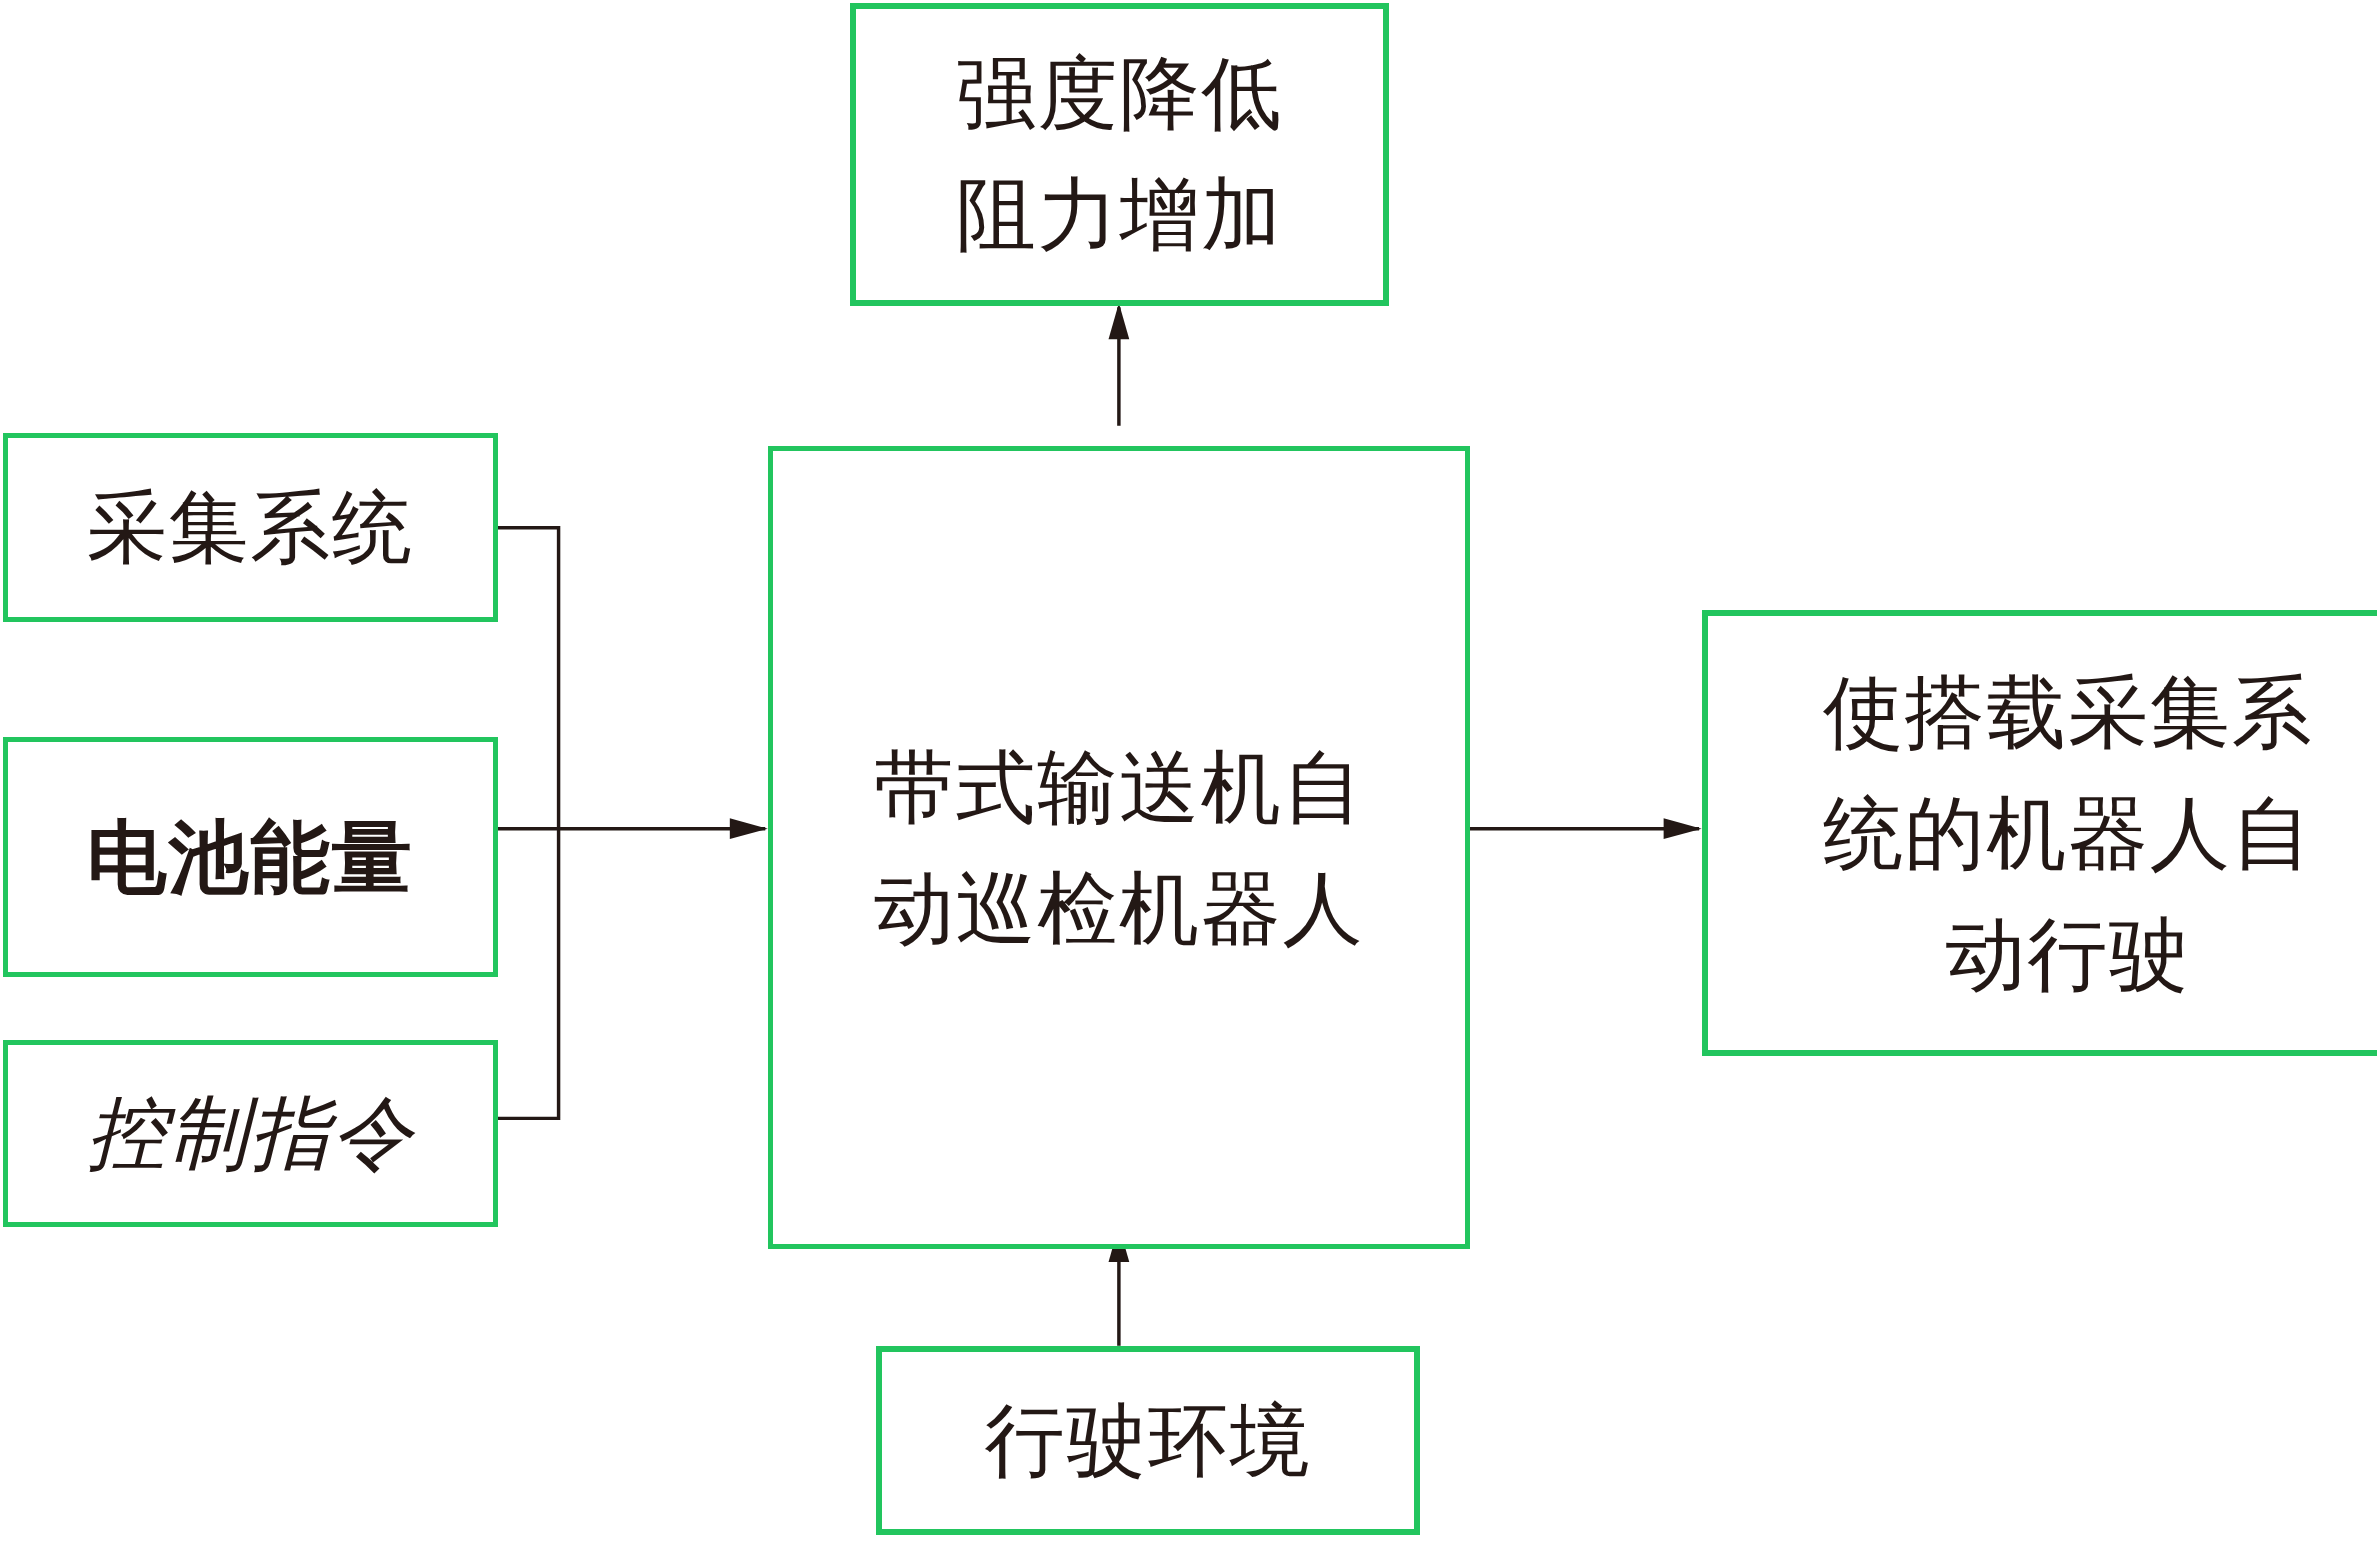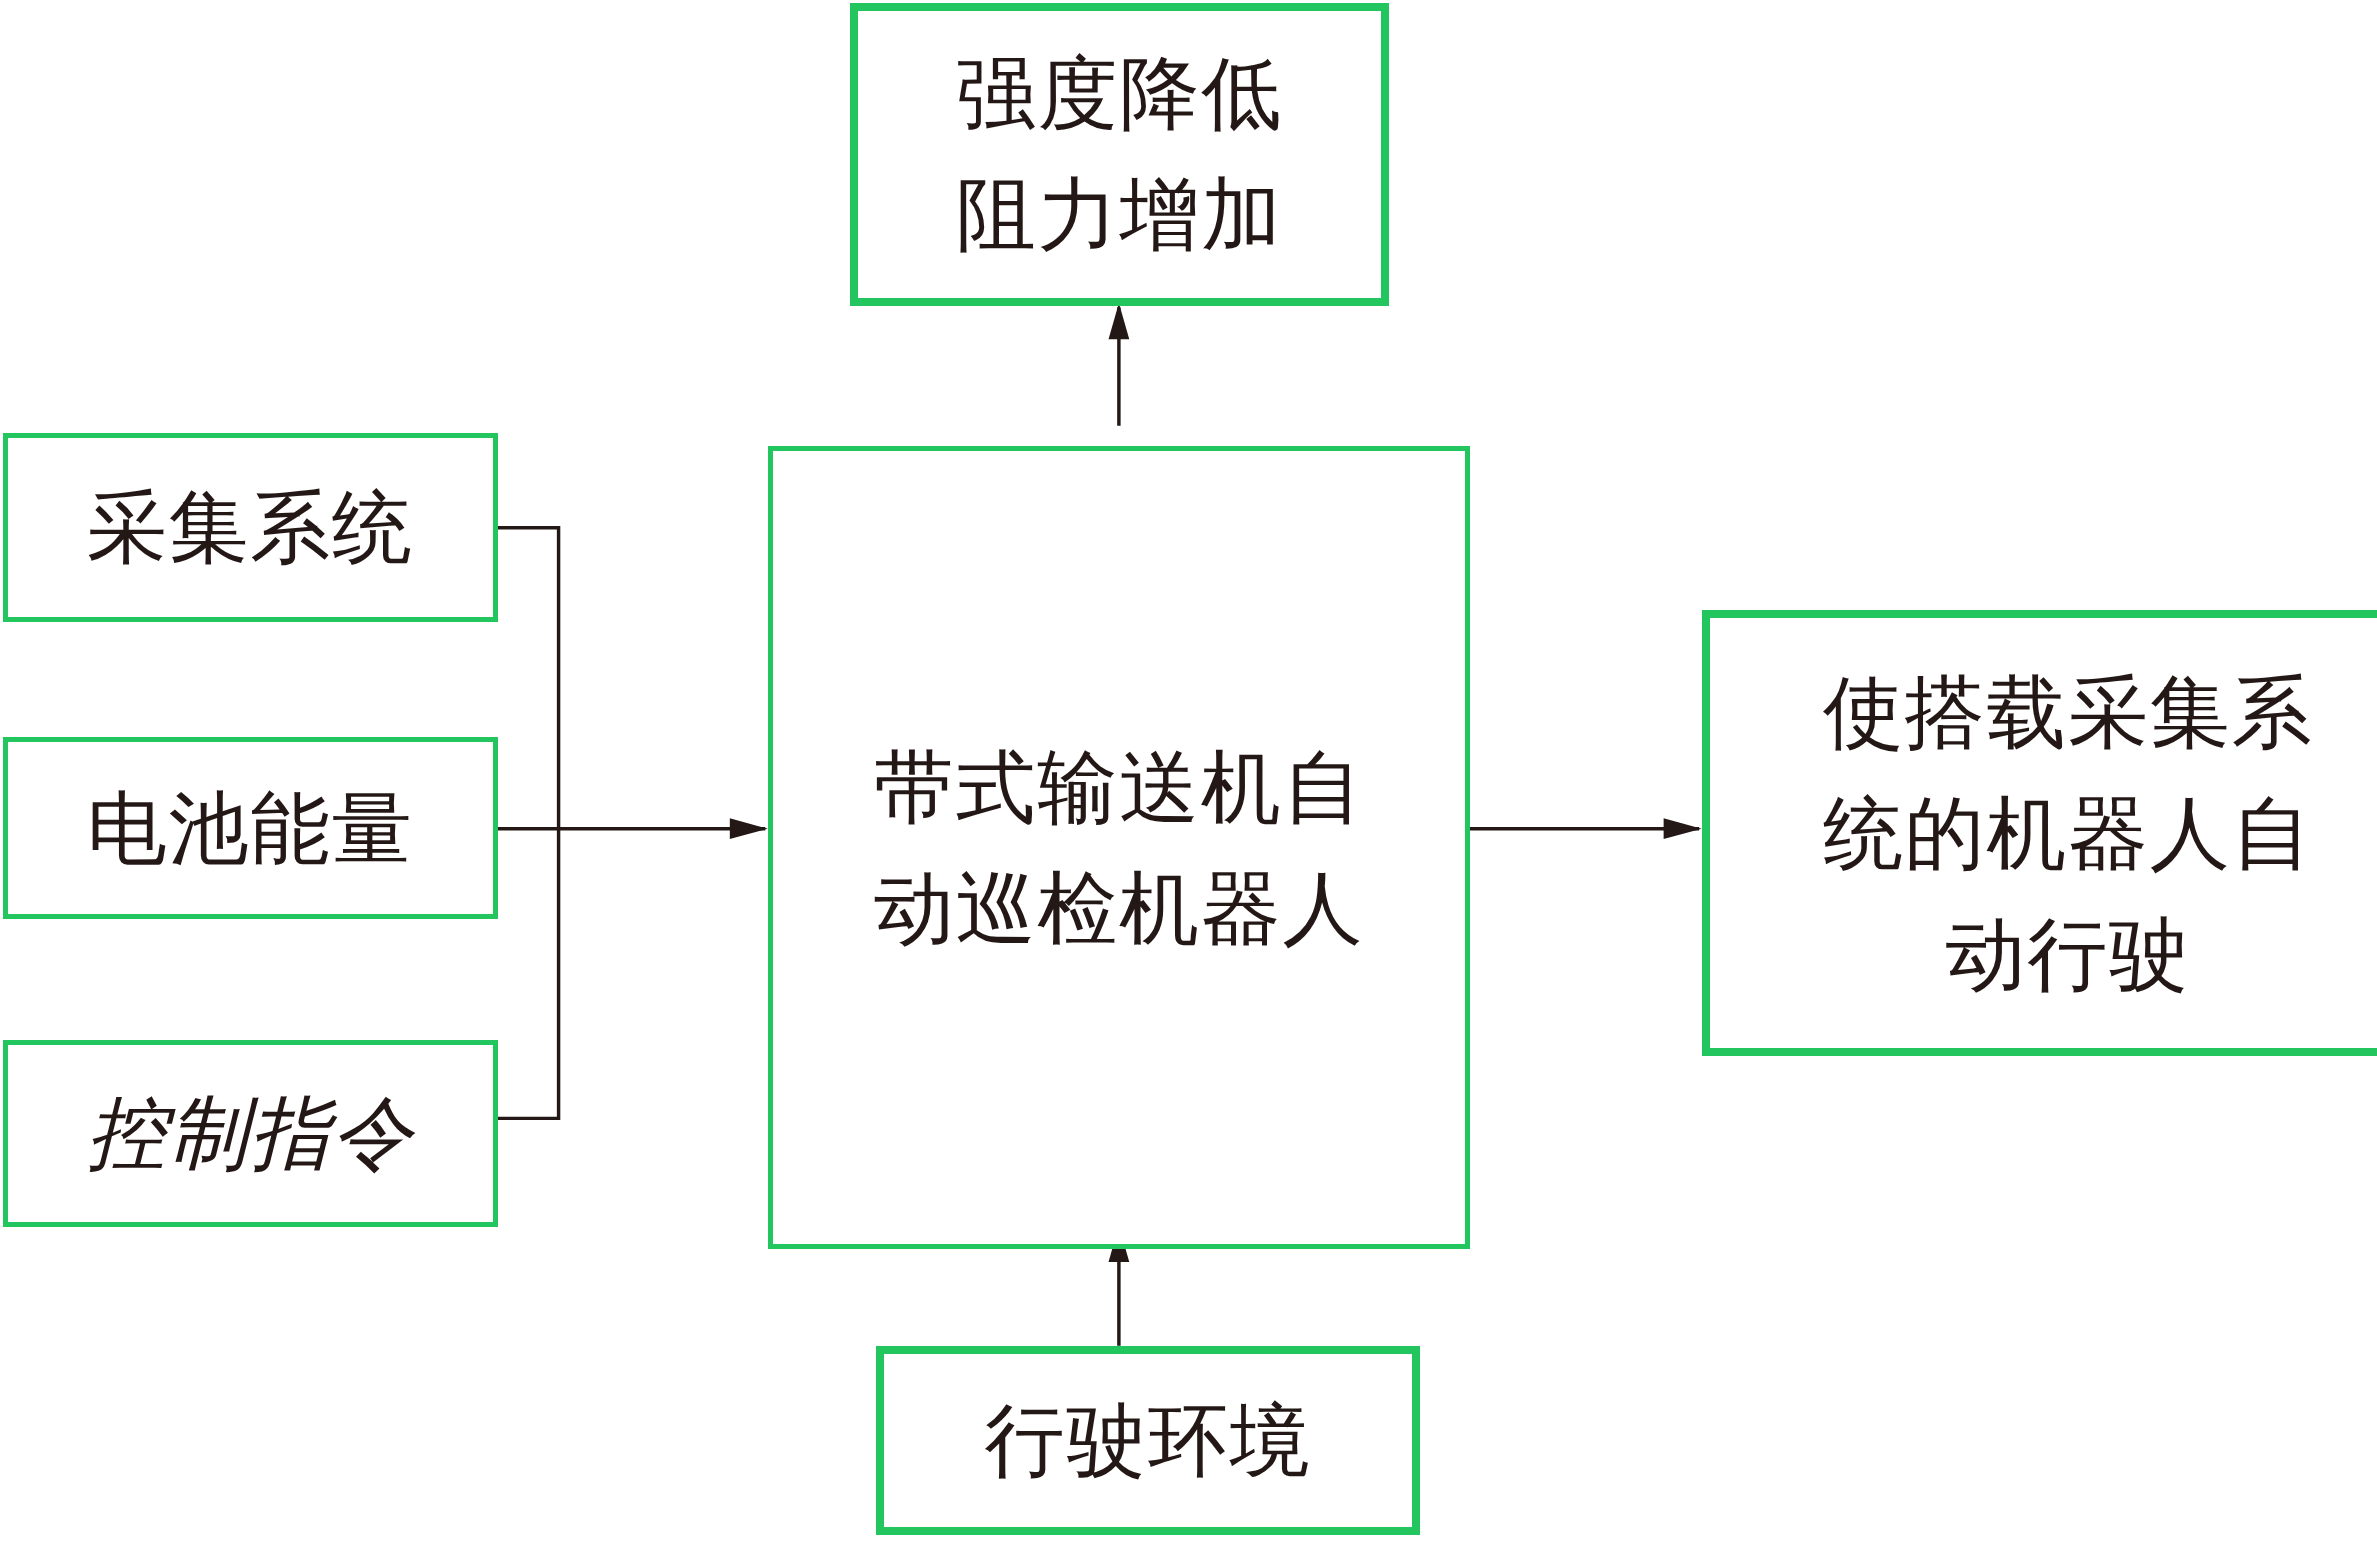--- a/index.html
+++ b/index.html
@@ -5,7 +5,7 @@
   html, body { margin:0; padding:0; background:#ffffff; }
   body { width:2377px; height:1545px; position:relative; overflow:hidden;
          font-family: "DejaVu Serif", "Liberation Serif", serif; color:#231815; }
-  .box { position:absolute; box-sizing:border-box; border:8px solid #22c55e; background:#fff;
+  .box { position:absolute; box-sizing:border-box; border:6px solid #22c55e; background:#fff;
          display:flex; align-items:center; justify-content:center; text-align:center; }
   .box.thin { border-width:5.2px; }
   .lbl { font-size:80px; line-height:121px; letter-spacing:1.7px; white-space:pre-line; }

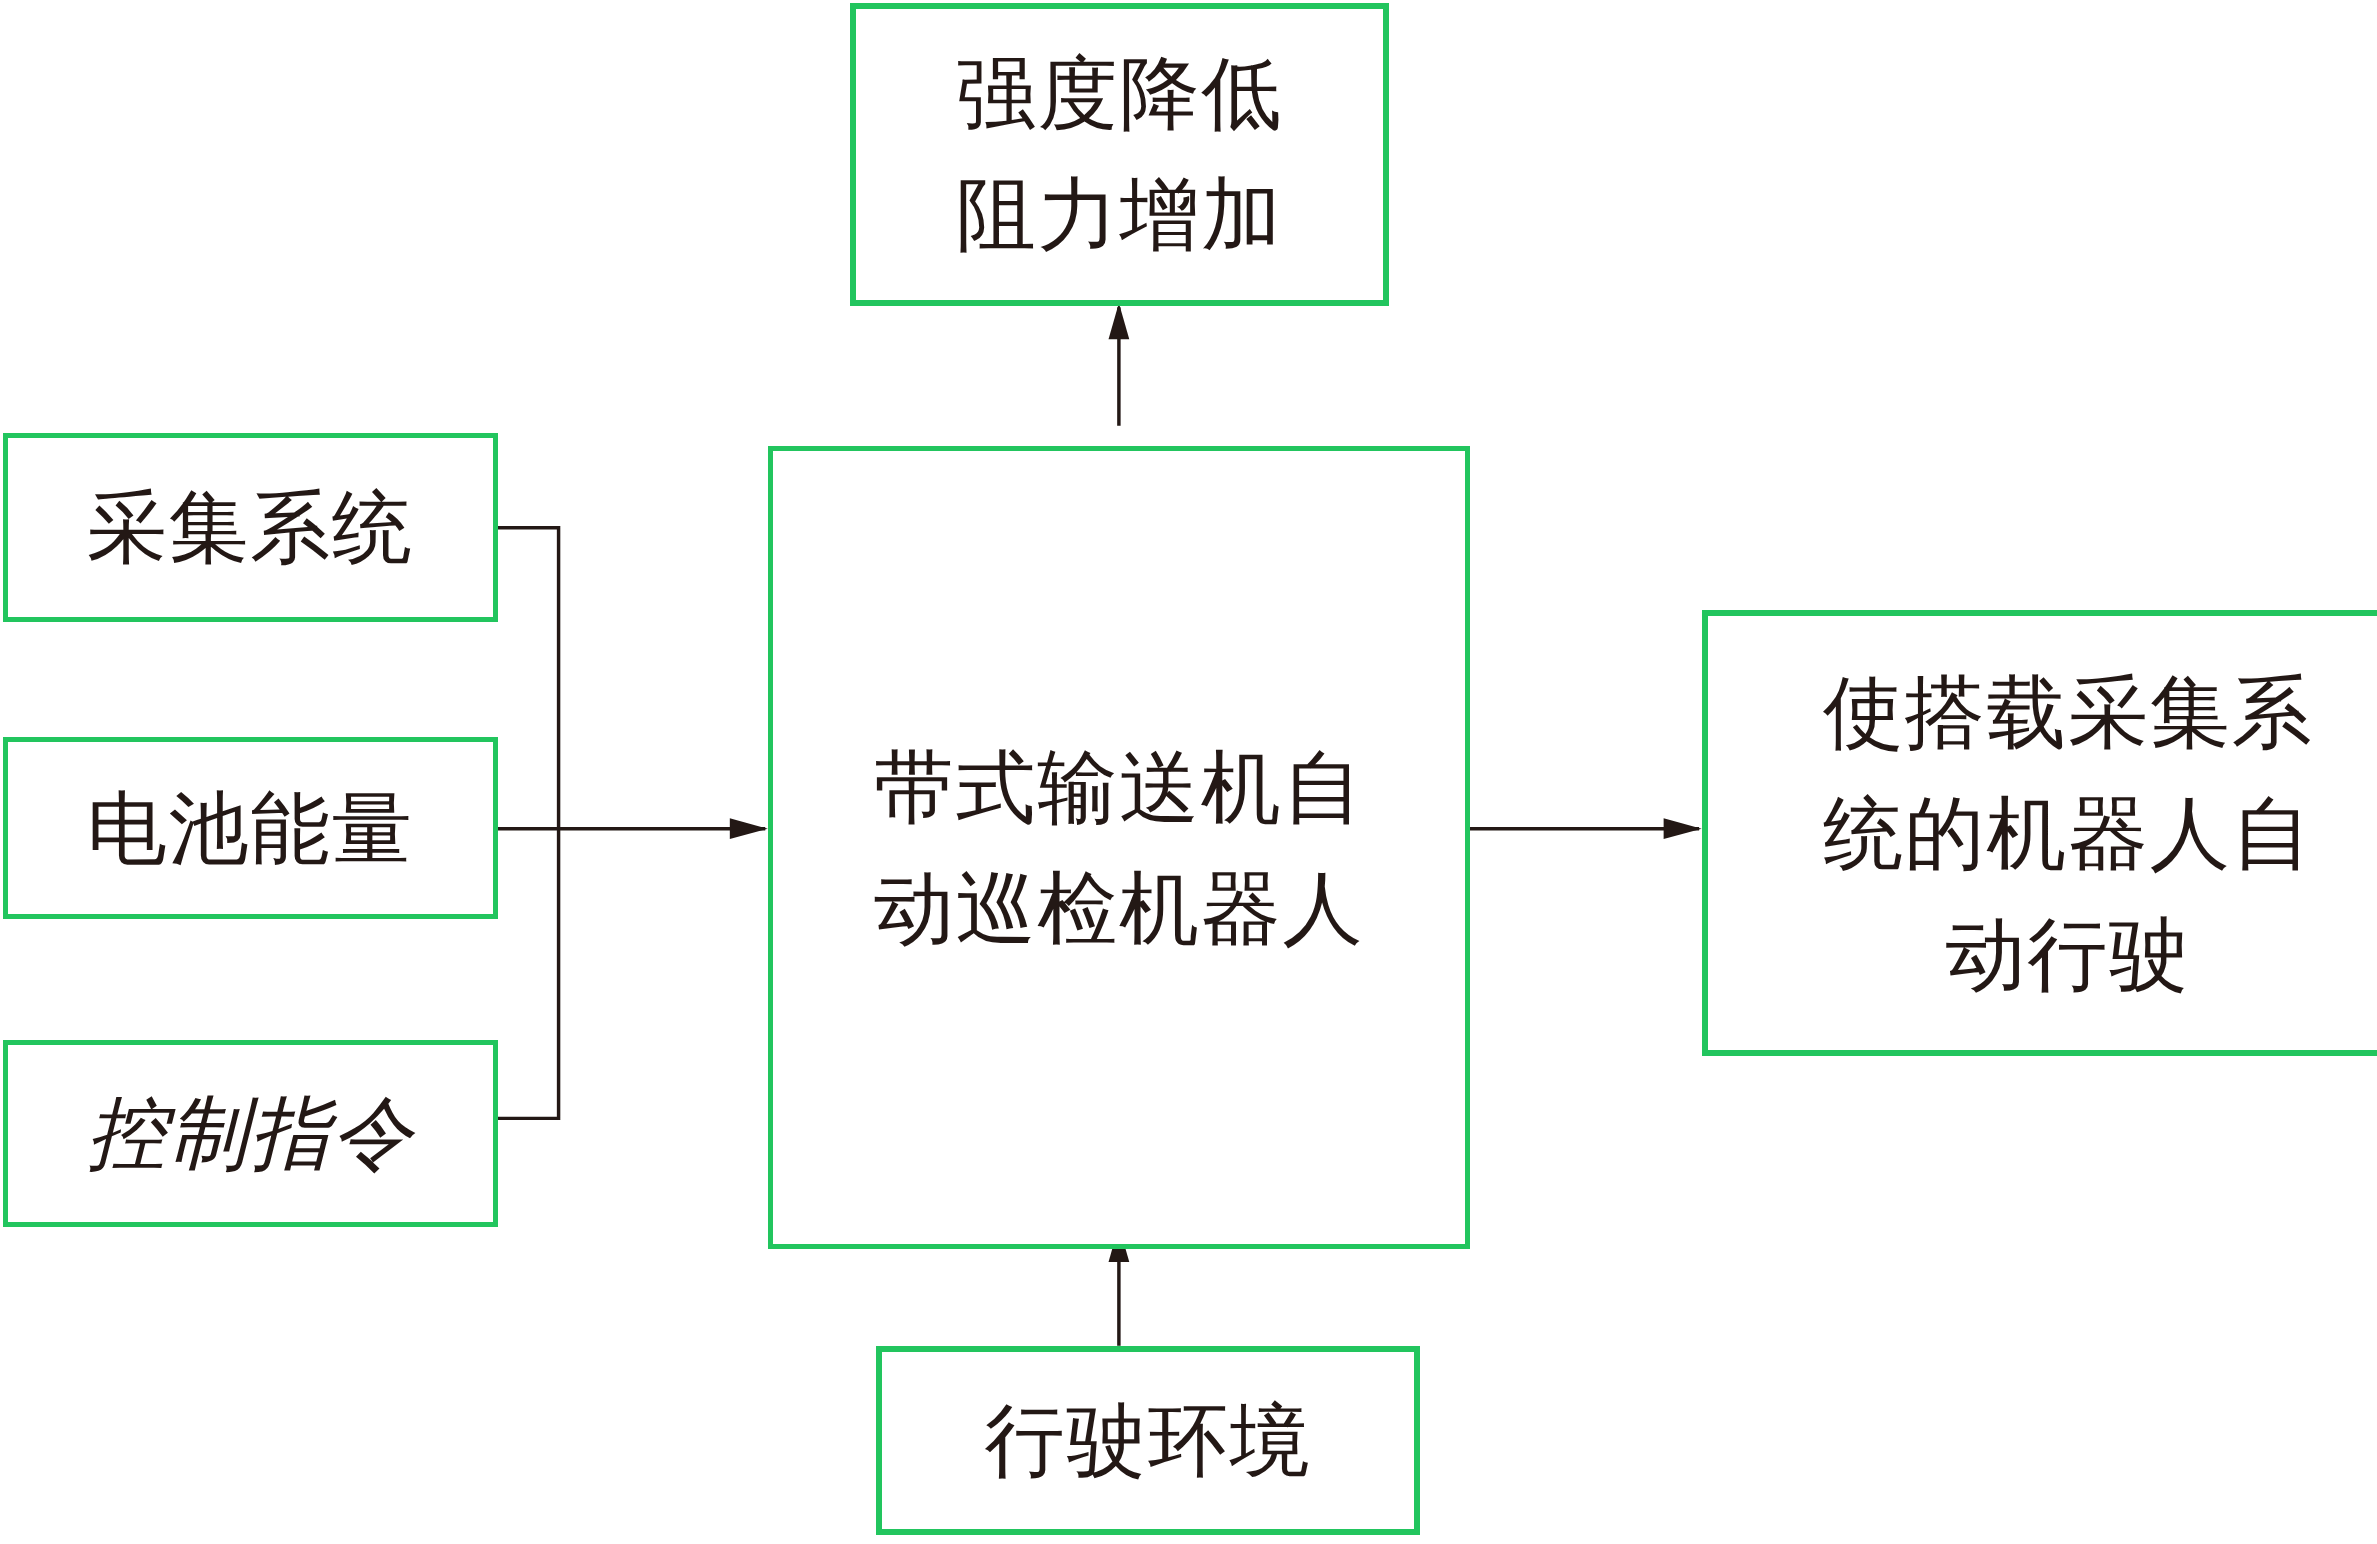--- a/index.html
+++ b/index.html
@@ -50,7 +50,7 @@
   <span class="lbl">采集系统</span>
 </div>
 
-<div class="box thin" style="left:2.6px; top:737px; width:495px; height:182px;">
+<div class="box thin" style="left:2.6px; top:737px; width:495px; height:240px;font-weight:bold;">
   <span class="lbl">电池能量</span>
 </div>
 

